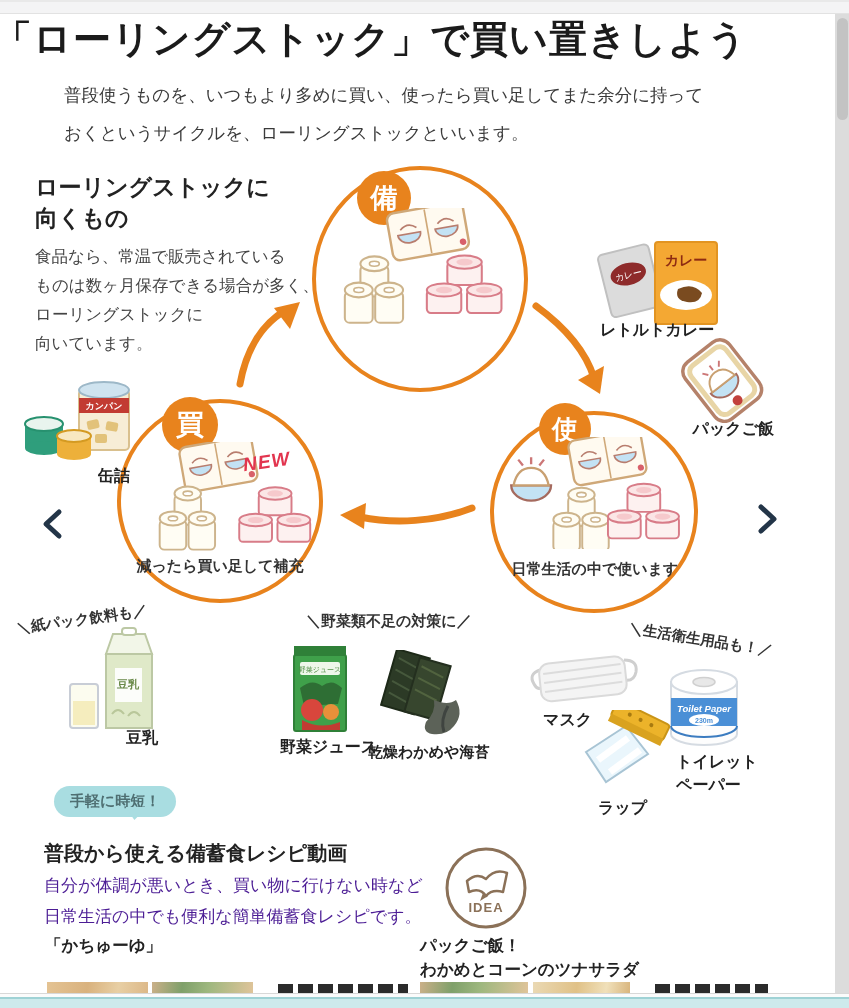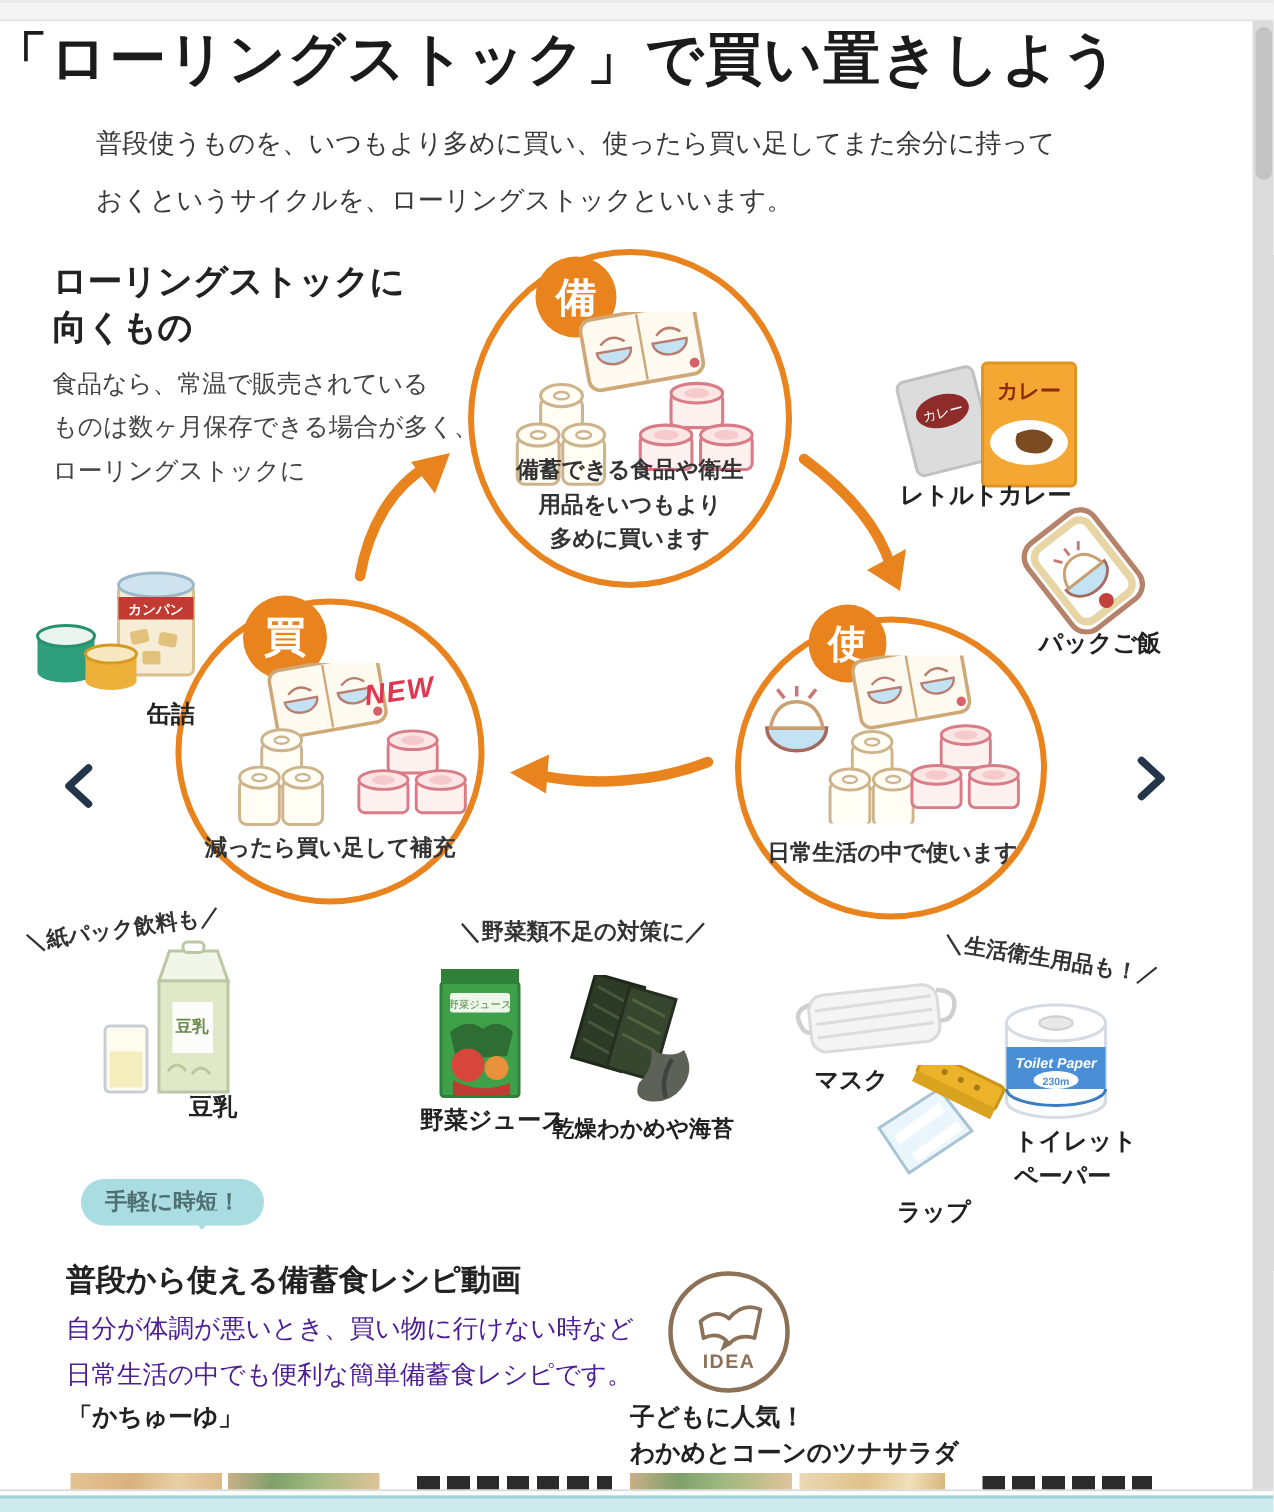--- a/index.html
+++ b/index.html
@@ -148,11 +148,6 @@
 
   <div class="abs new" style="left:243px;top:449px;">NEW</div>
 
-  <div class="abs cap" style="left:320px;top:300px;width:200px;">
-    <div>備蓄できる食品や衛生</div>
-    <div>用品をいつもより</div>
-    <div>多めに買います</div>
-  </div>
   <div class="abs cap" style="left:120px;top:552px;width:200px;">減ったら買い足して補充</div>
   <div class="abs cap" style="left:495px;top:556px;width:200px;font-family:Liberation Serif, serif;">日常生活の中で使います</div>
 

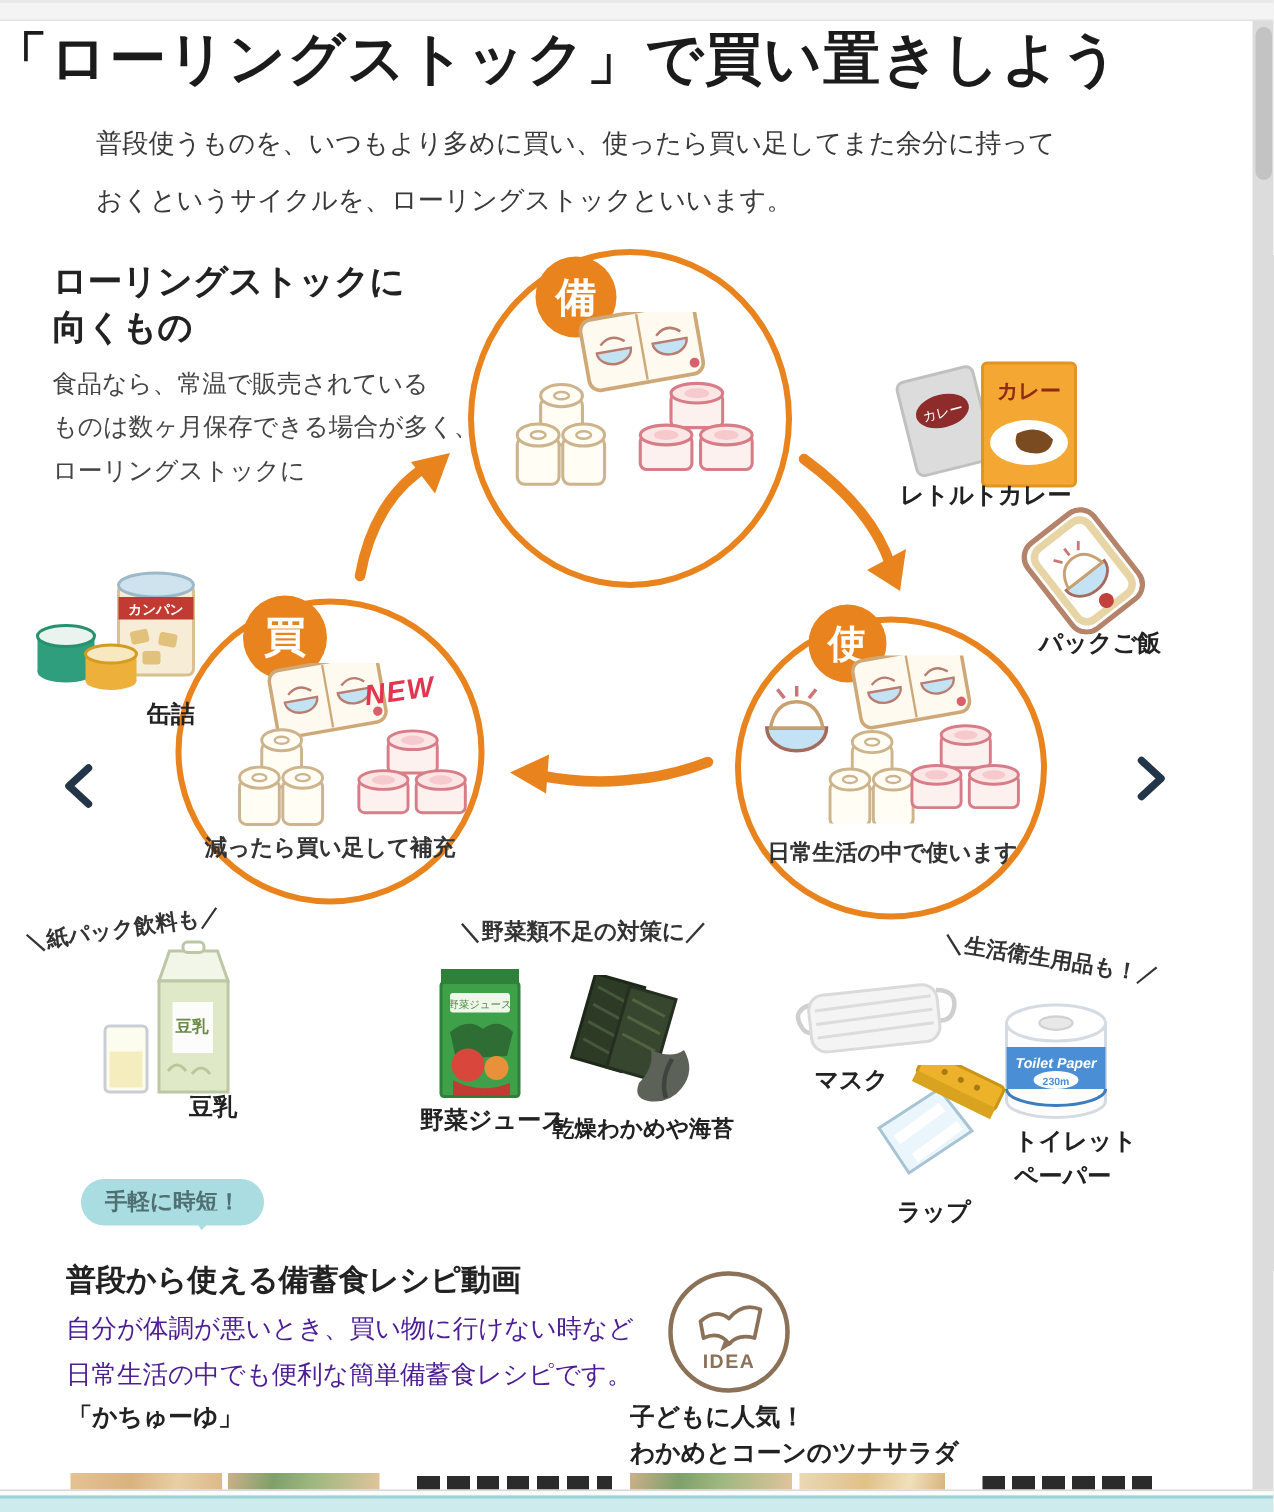--- a/index.html
+++ b/index.html
@@ -113,6 +113,7 @@
     <div>食品なら、常温で販売されている</div>
     <div>ものは数ヶ月保存できる場合が多く、</div>
     <div>ローリングストックに</div>
+    <div>向いています。</div>
   </div>
 
   <div class="abs ring" style="left:312px;top:164px;width:216px;height:226px;"></div>

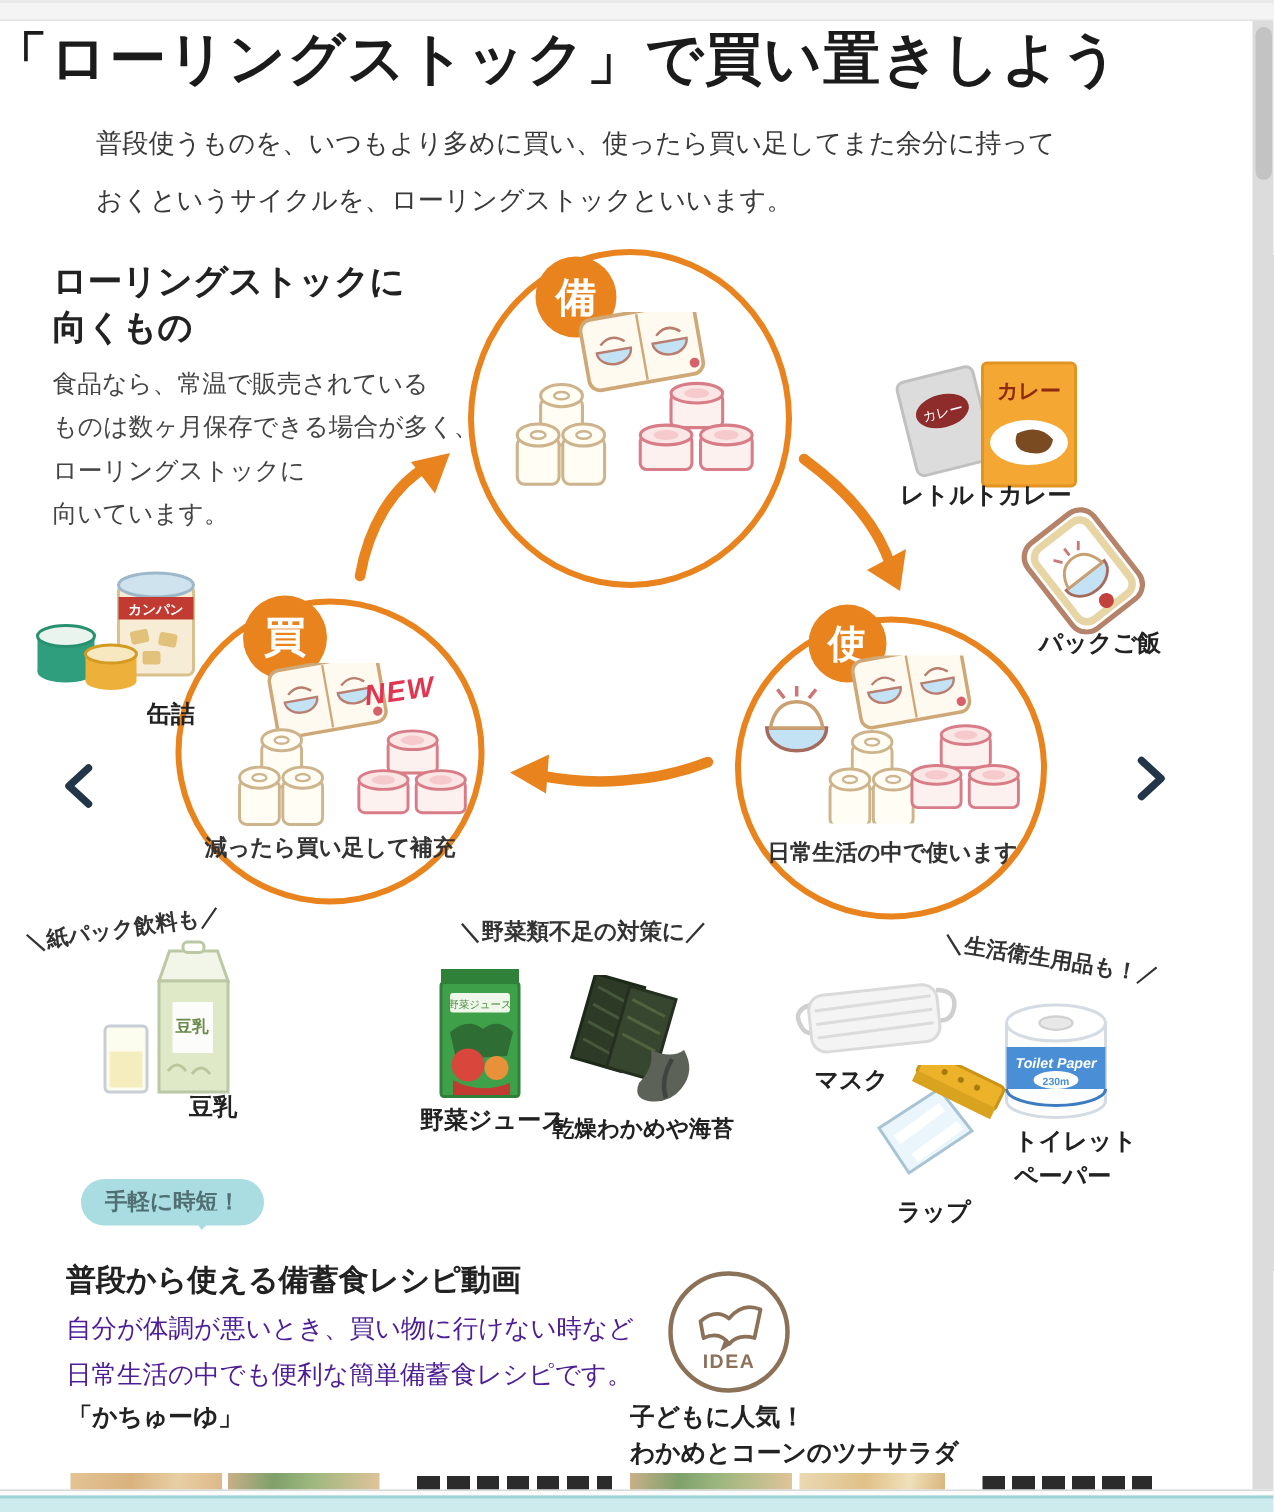--- a/index.html
+++ b/index.html
@@ -324,7 +324,7 @@
     <div style="padding-left:5px;">「かちゅーゆ」</div>
   </div>
   <div class="abs rtitle" style="left:420px;top:931px;">
-    <div>子どもに人気！</div>
+    <div>パックご飯！</div>
     <div>わかめとコーンのツナサラダ</div>
   </div>
 

